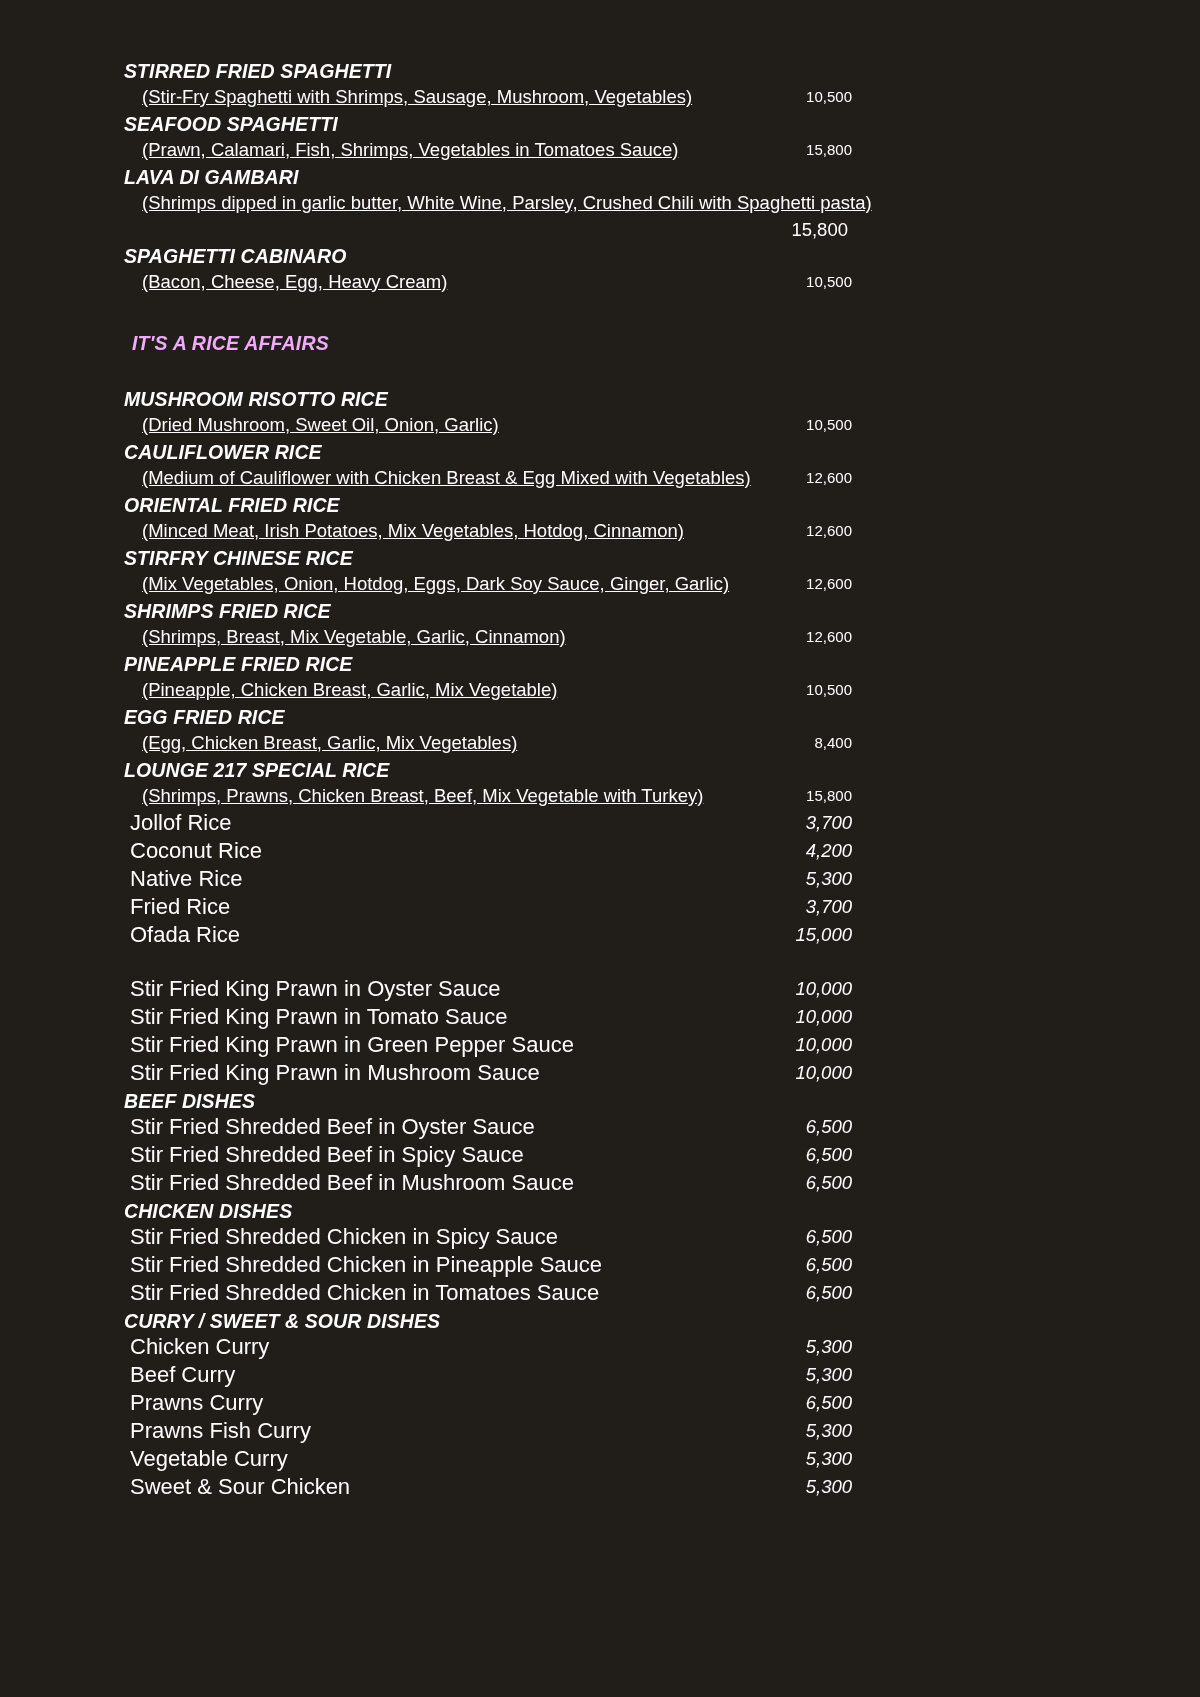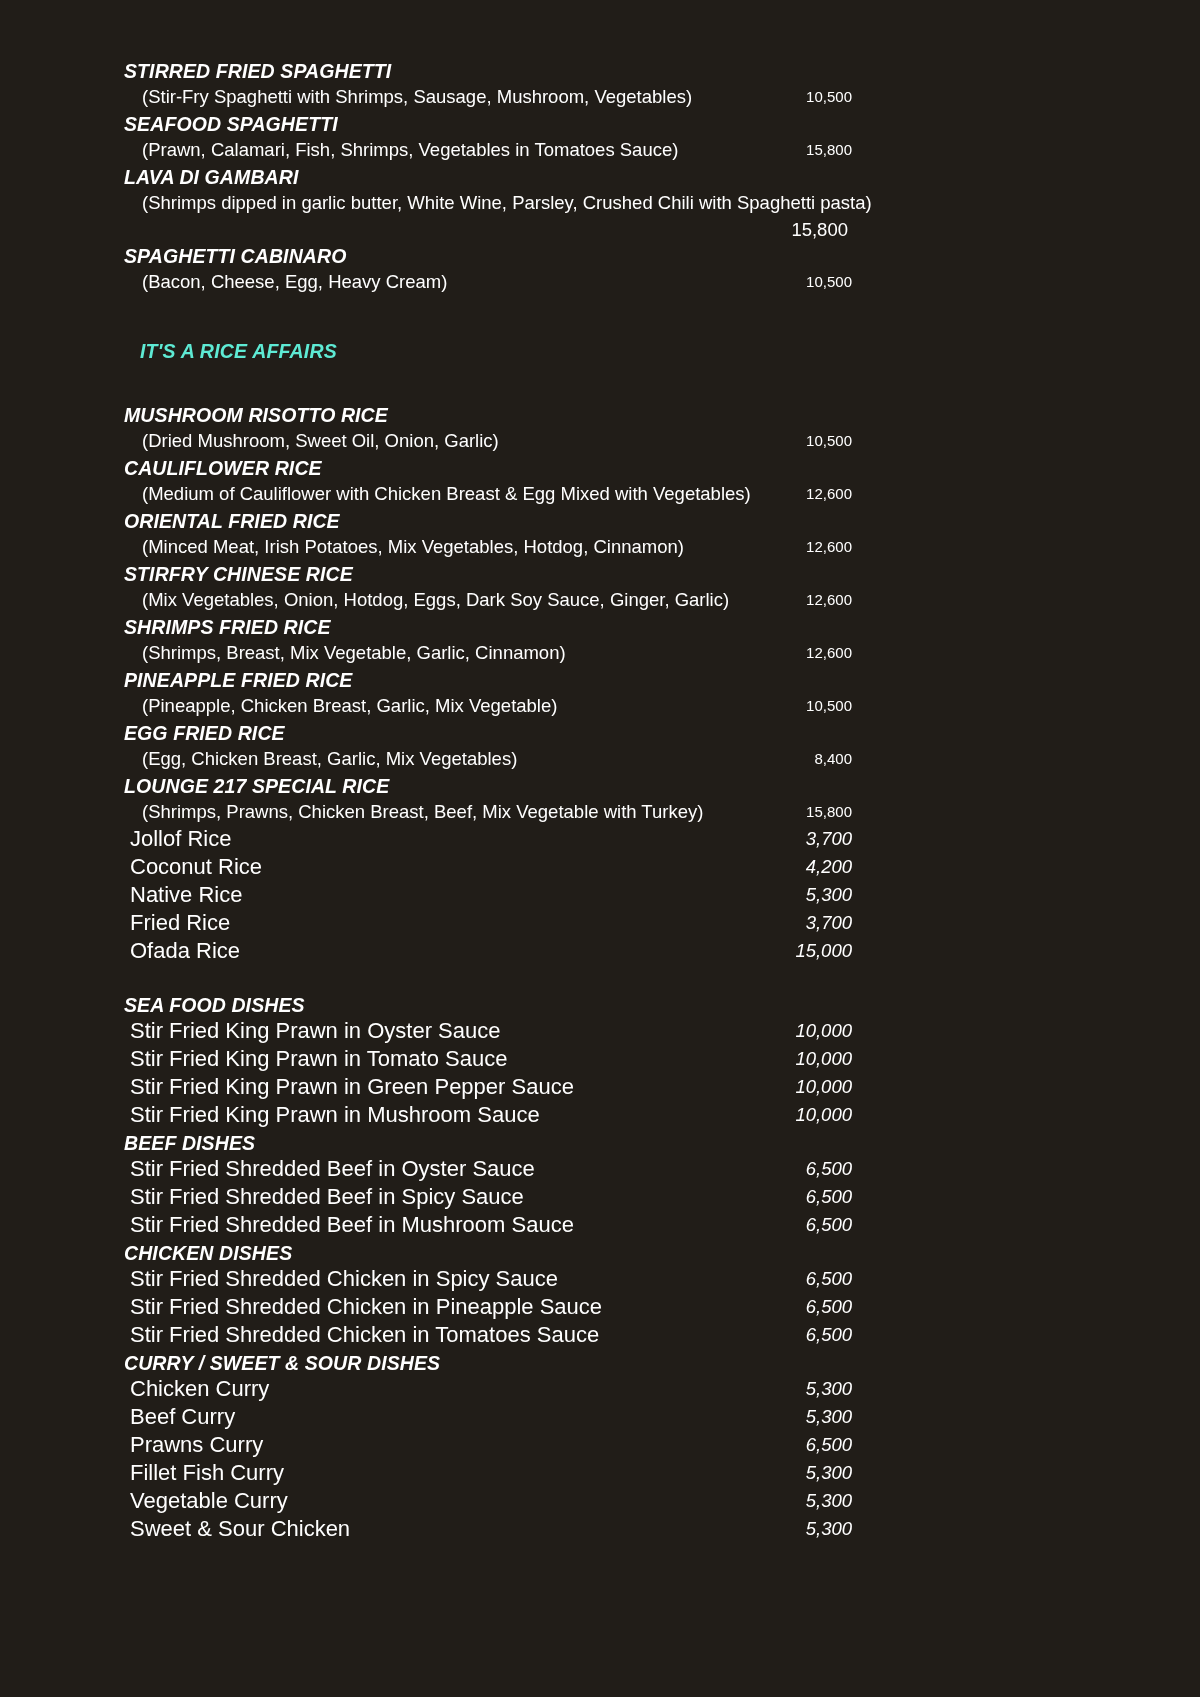--- a/index.html
+++ b/index.html
@@ -64,6 +64,7 @@
     padding-left: 22px;
     display: inline-block;
     max-width: 900px;
+    text-decoration: underline;
   }
   .desc-wrap .price {
     position: absolute;

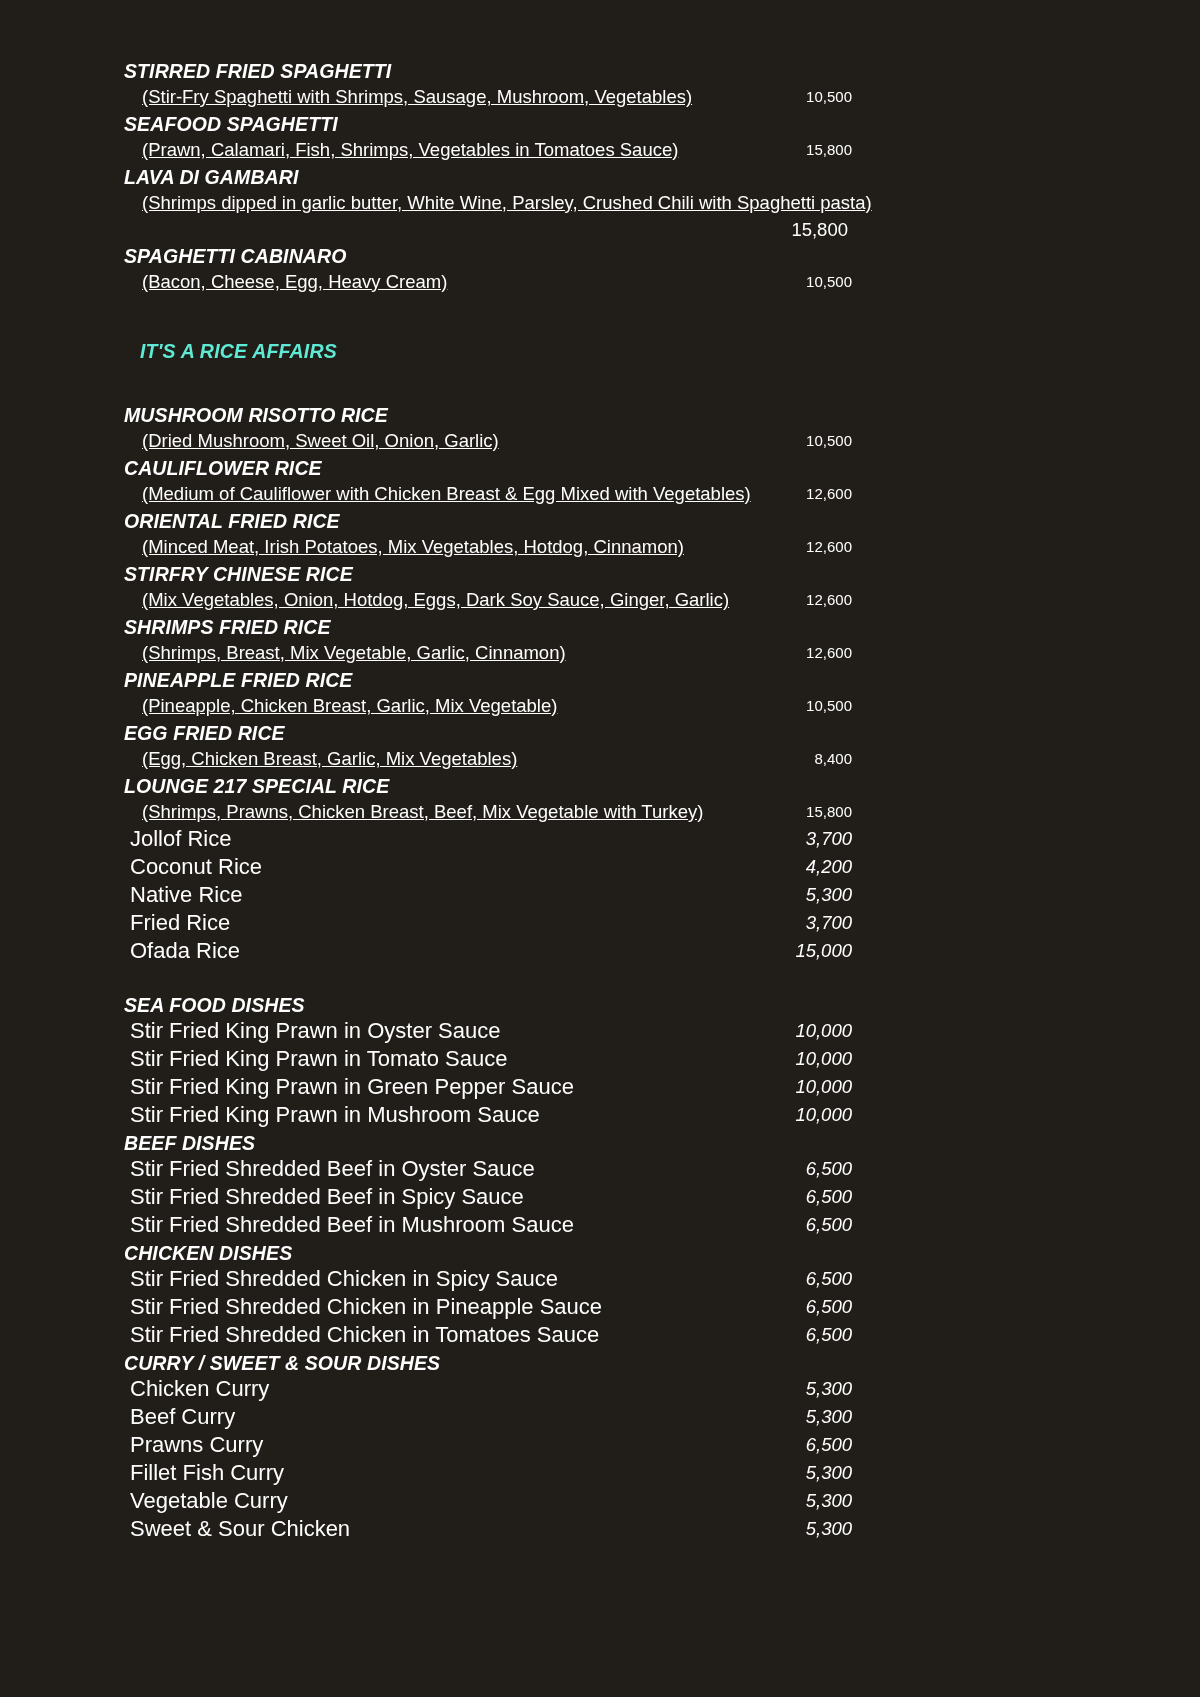--- a/index.html
+++ b/index.html
@@ -37,8 +37,8 @@
     font-weight: bold;
     font-size: 19.5px;
     letter-spacing: 0.2px;
-    color: #5eead4;
-    margin: 16px;
+    color: #f0abfc;
+    margin: 8px;
     padding: 0 0 0 4px;
     line-height: 26px;
   }

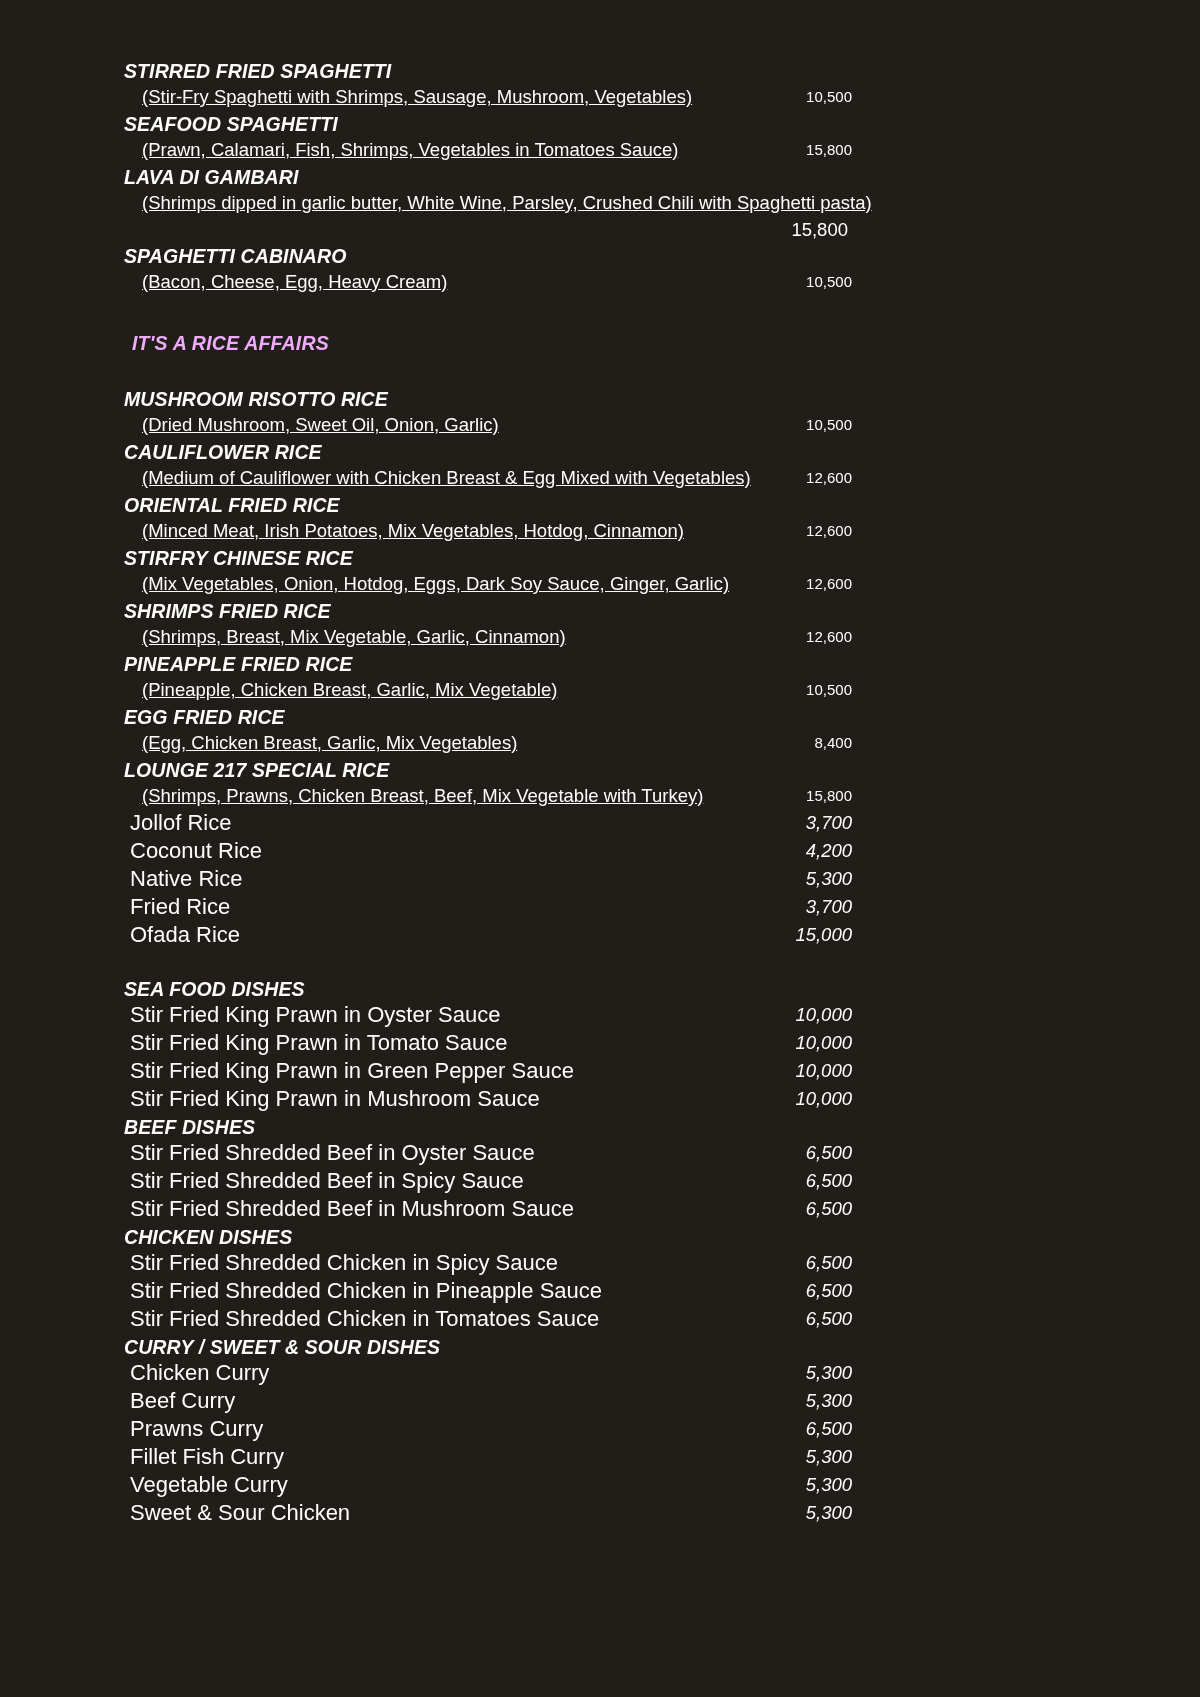--- a/index.html
+++ b/index.html
@@ -262,7 +262,6 @@
       <div>
 
         <div>
-          <div class="subhead">SEA FOOD DISHES</div>
           <div class="simple-row">
             <span class="label">Stir Fried King Prawn in Oyster Sauce</span>
             <span class="price">10,000</span>

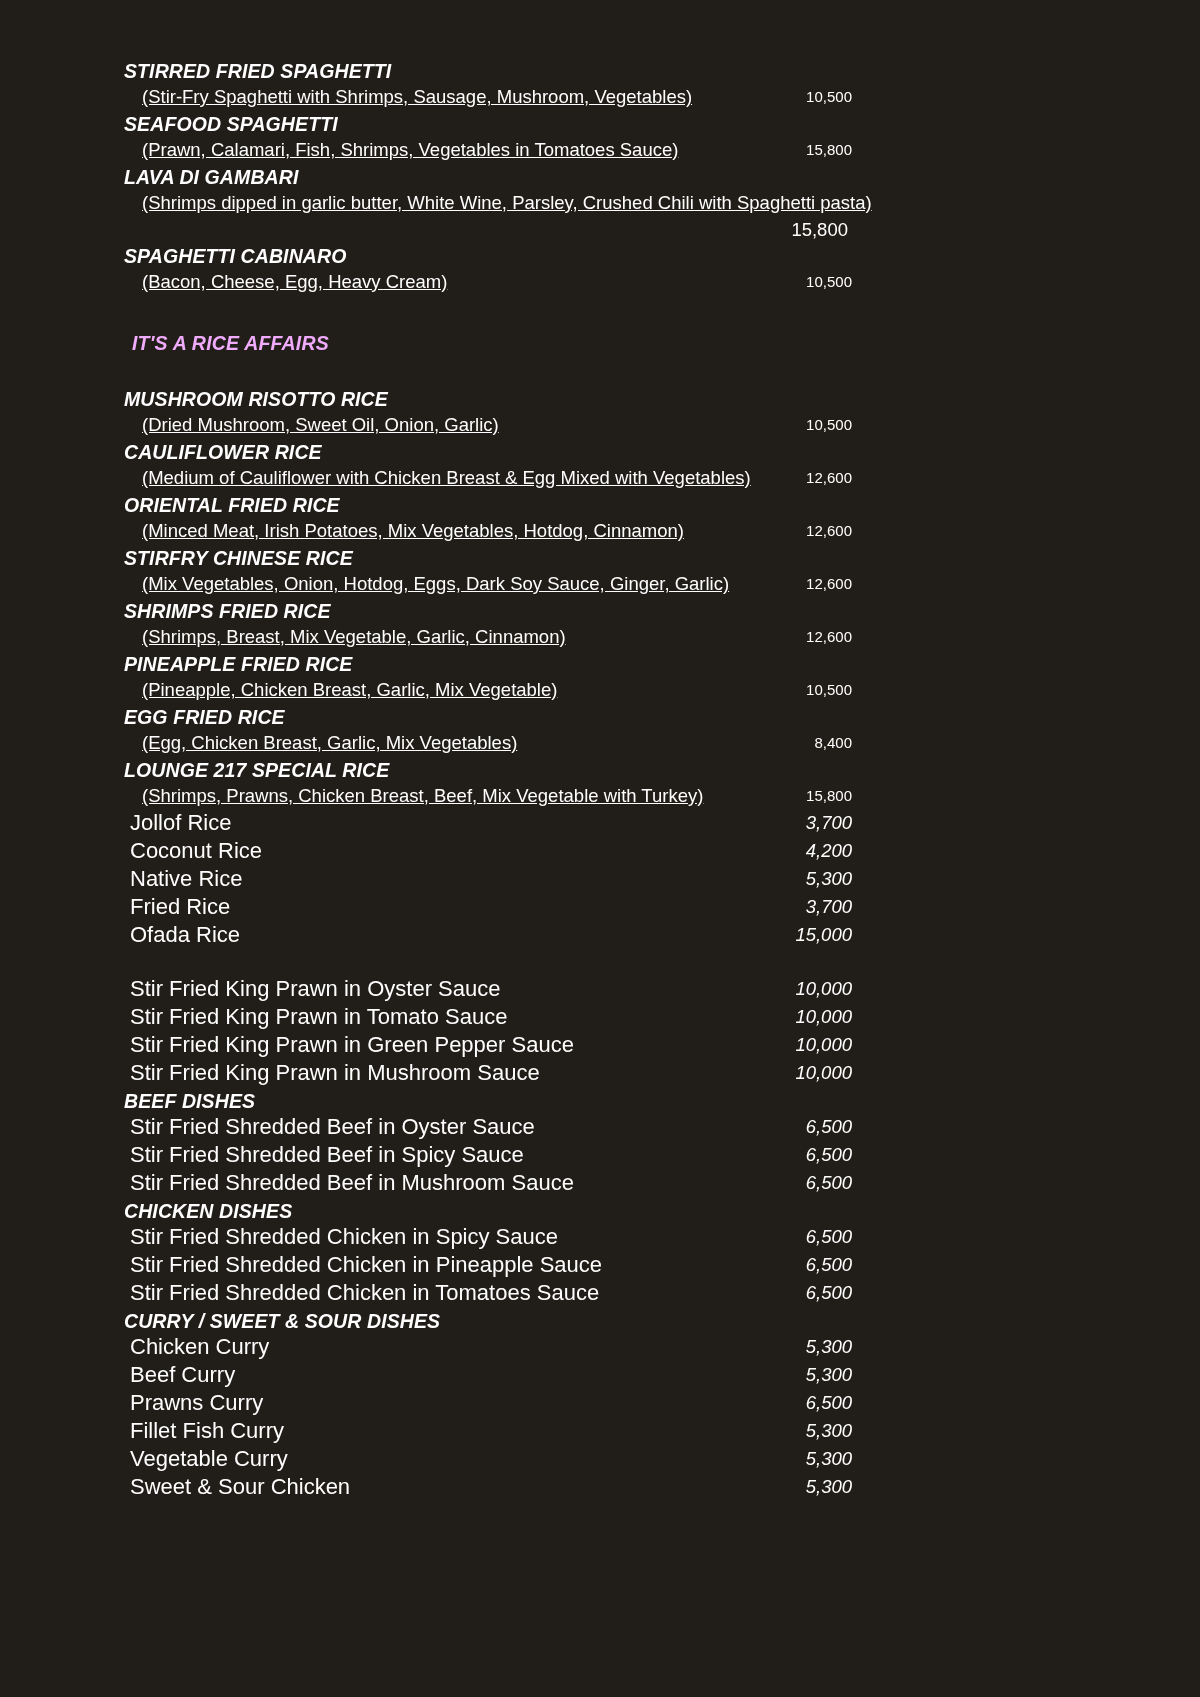--- a/index.html
+++ b/index.html
@@ -327,7 +327,7 @@
             <span class="price">6,500</span>
           </div>
           <div class="simple-row">
-            <span class="label">Fillet Fish Curry</span>
+            <span class="label">Prawns Fish Curry</span>
             <span class="price">5,300</span>
           </div>
           <div class="simple-row">

